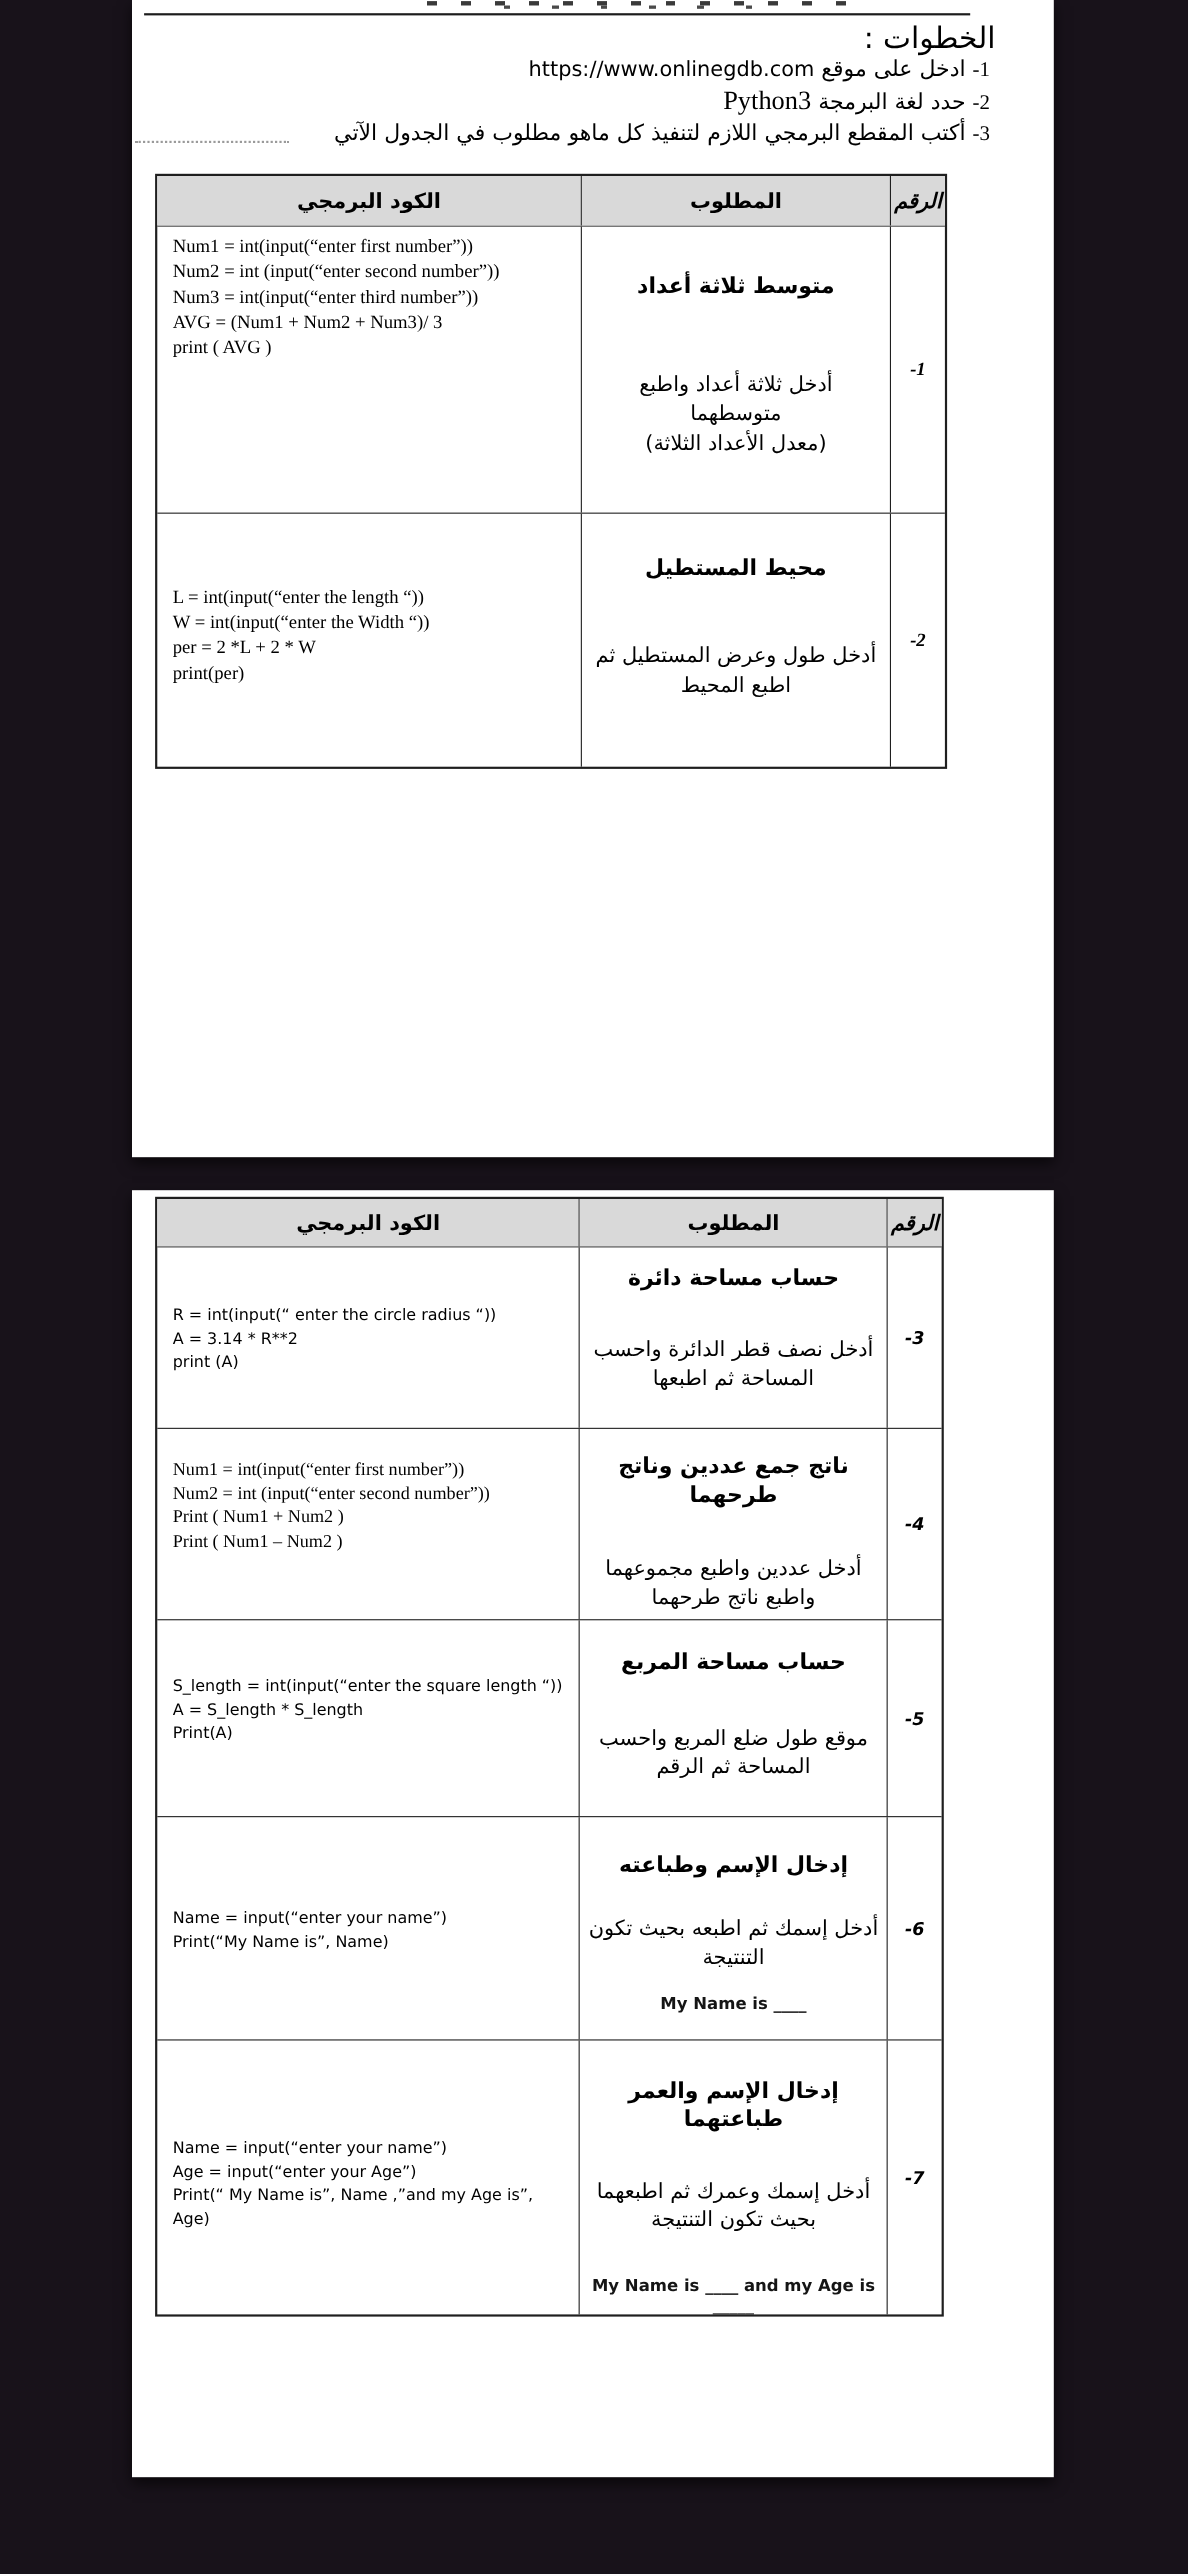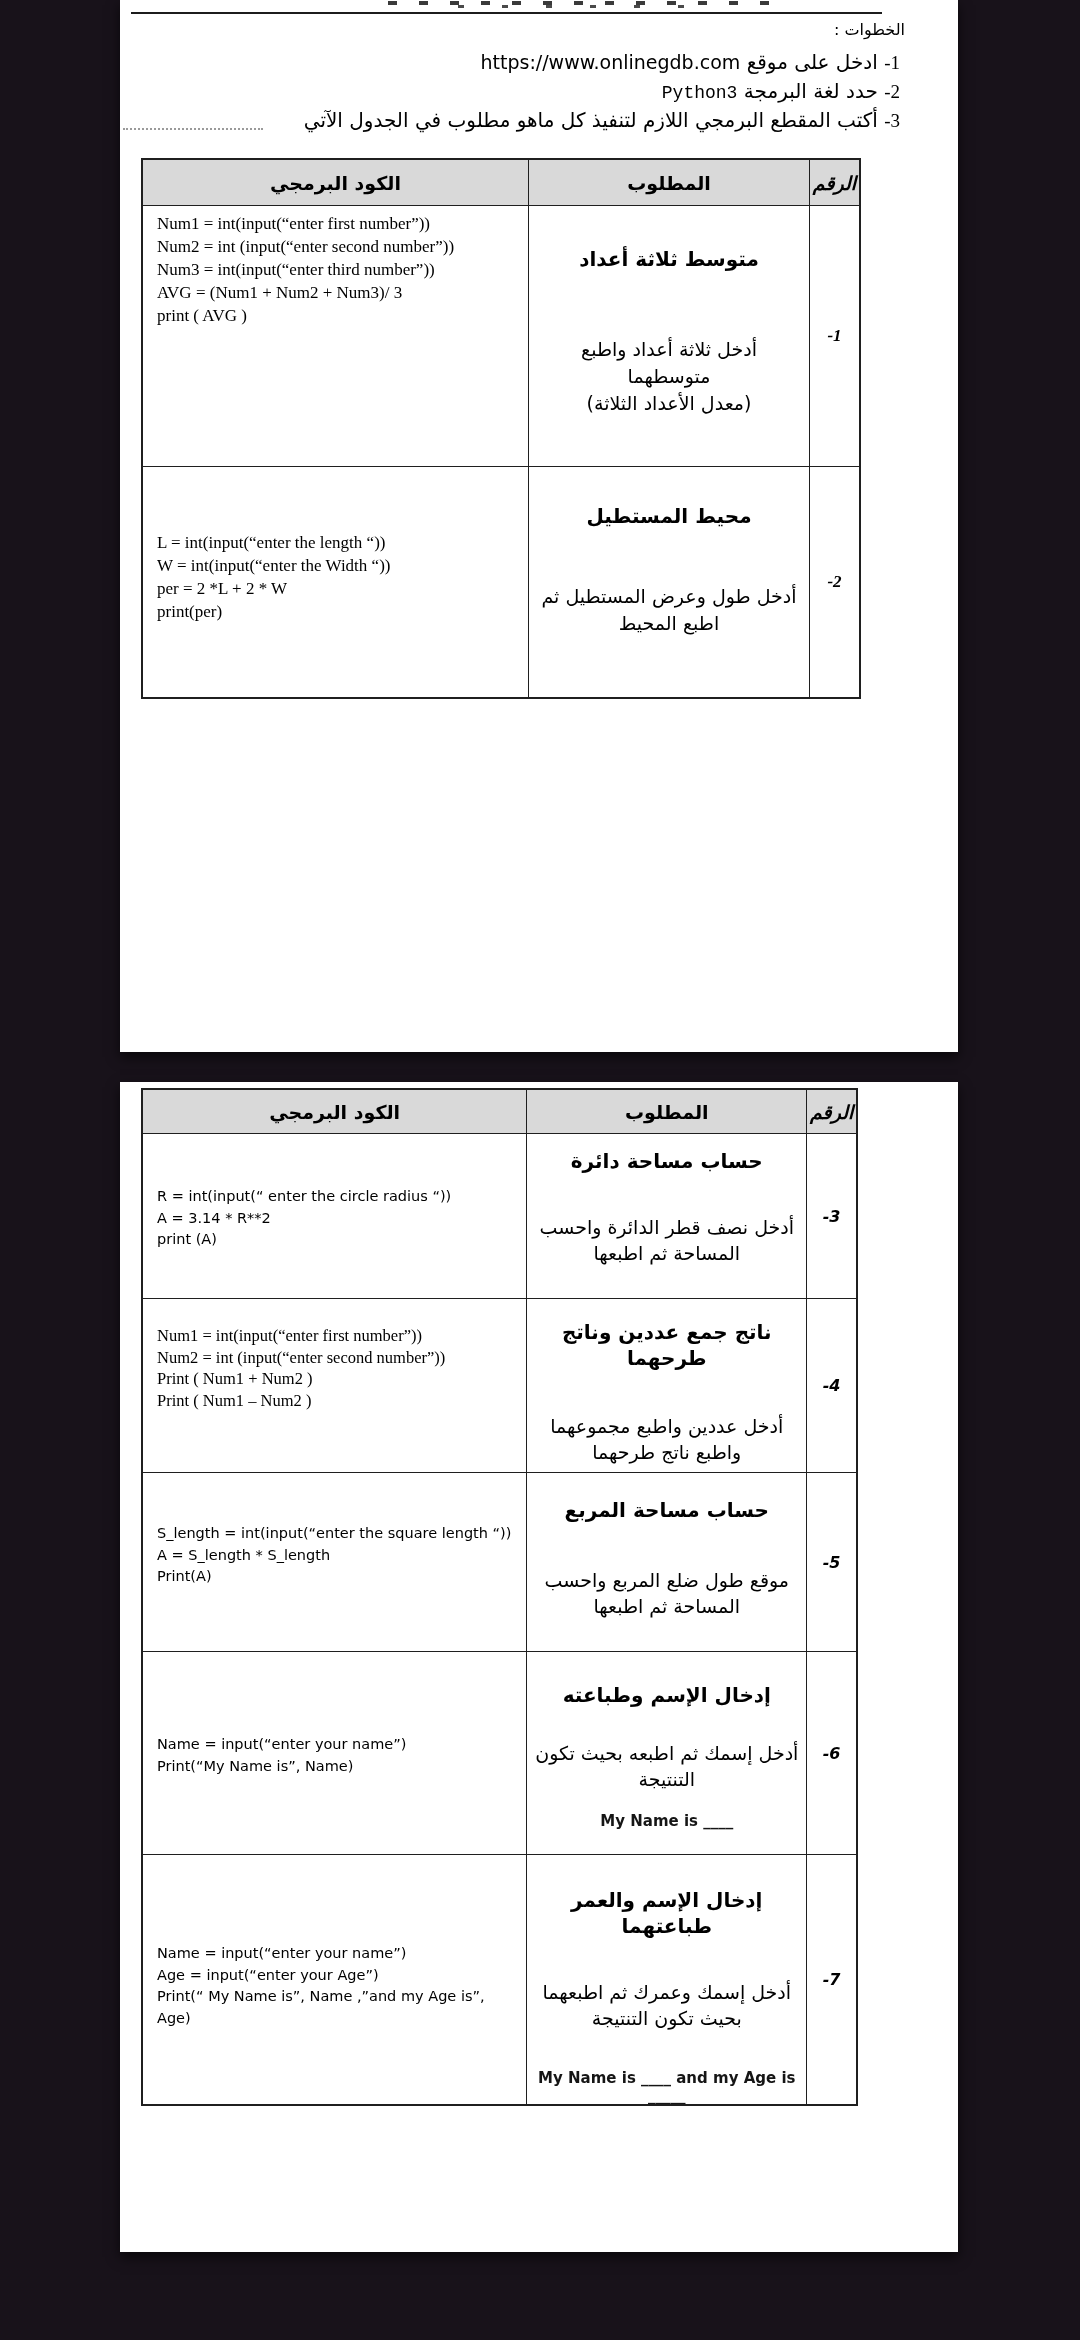--- a/index.html
+++ b/index.html
@@ -17,7 +17,7 @@
            background:repeating-linear-gradient(90deg,#4a4a4a 0 6px,transparent 6px 44px);}
   .rule{position:absolute;left:11px;top:12px;width:751px;height:2px;background:#1c1c1c;}
 
-  .steps-title{position:absolute;top:20px;right:53px;direction:rtl;font-size:16px;}
+  .steps-title{position:absolute;top:20px;right:53px;direction:rtl;font-size:27px;}
   .step{position:absolute;right:58px;direction:rtl;font-size:20px;white-space:nowrap;}
   .step .num{display:inline-block;direction:ltr;font-family:"Liberation Serif",serif;font-size:19px;}
   .latin-sans{direction:ltr;display:inline-block;font-family:"DejaVu Sans",sans-serif;font-size:19px;}

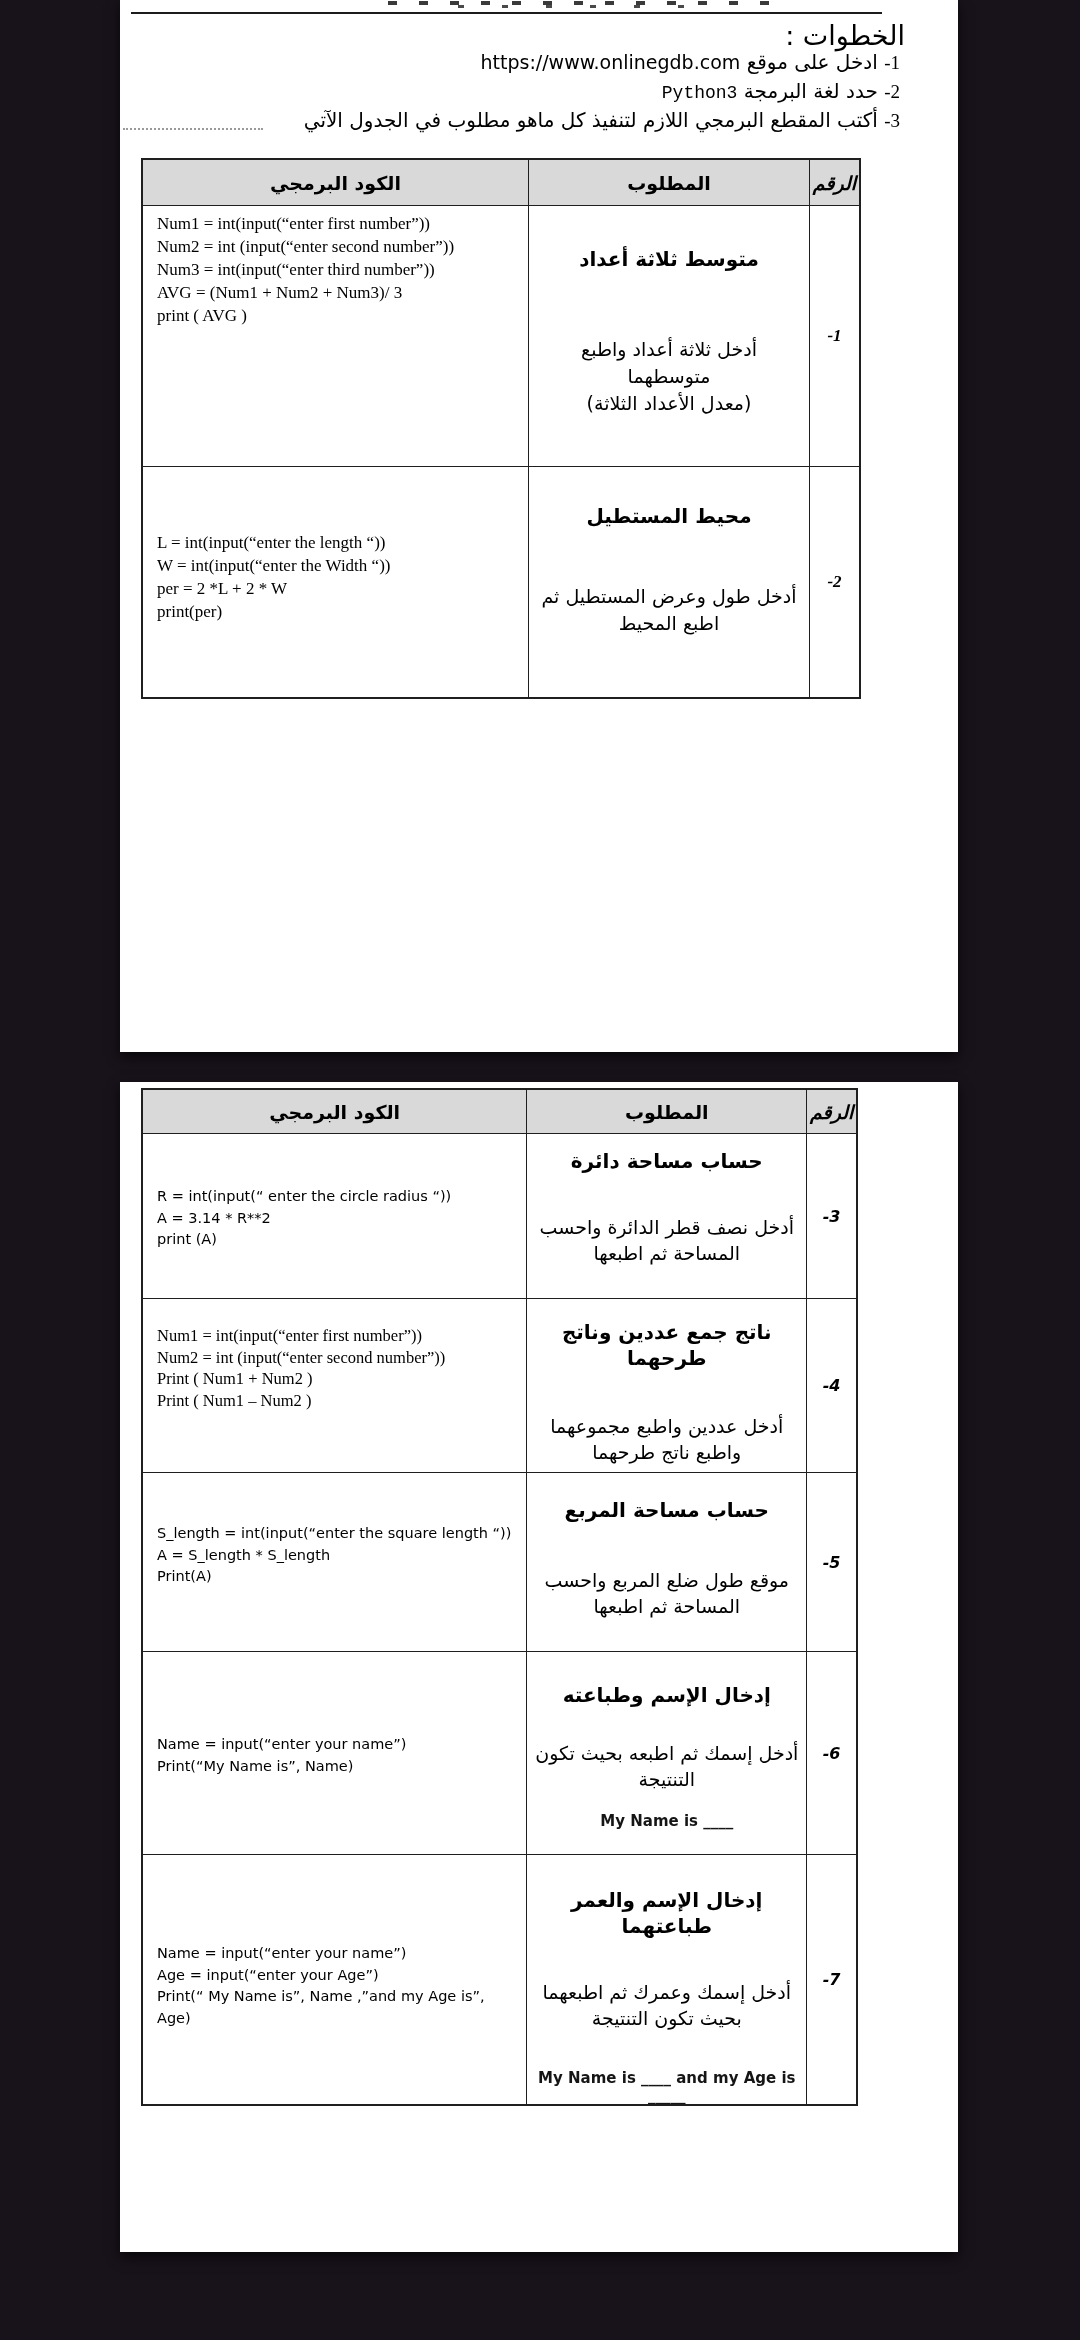--- a/index.html
+++ b/index.html
@@ -21,7 +21,7 @@
   .step{position:absolute;right:58px;direction:rtl;font-size:20px;white-space:nowrap;}
   .step .num{display:inline-block;direction:ltr;font-family:"Liberation Serif",serif;font-size:19px;}
   .latin-sans{direction:ltr;display:inline-block;font-family:"DejaVu Sans",sans-serif;font-size:19px;}
-  .latin-serif{direction:ltr;display:inline-block;font-family:Liberation Mono, monospace;font-size:18px;}
+  .latin-serif{direction:ltr;display:inline-block;font-family:Liberation Serif, serif;font-size:24px;}
   .dotted{position:absolute;left:3px;top:128px;width:140px;border-top:2px dotted #9a9a9a;}
 
   

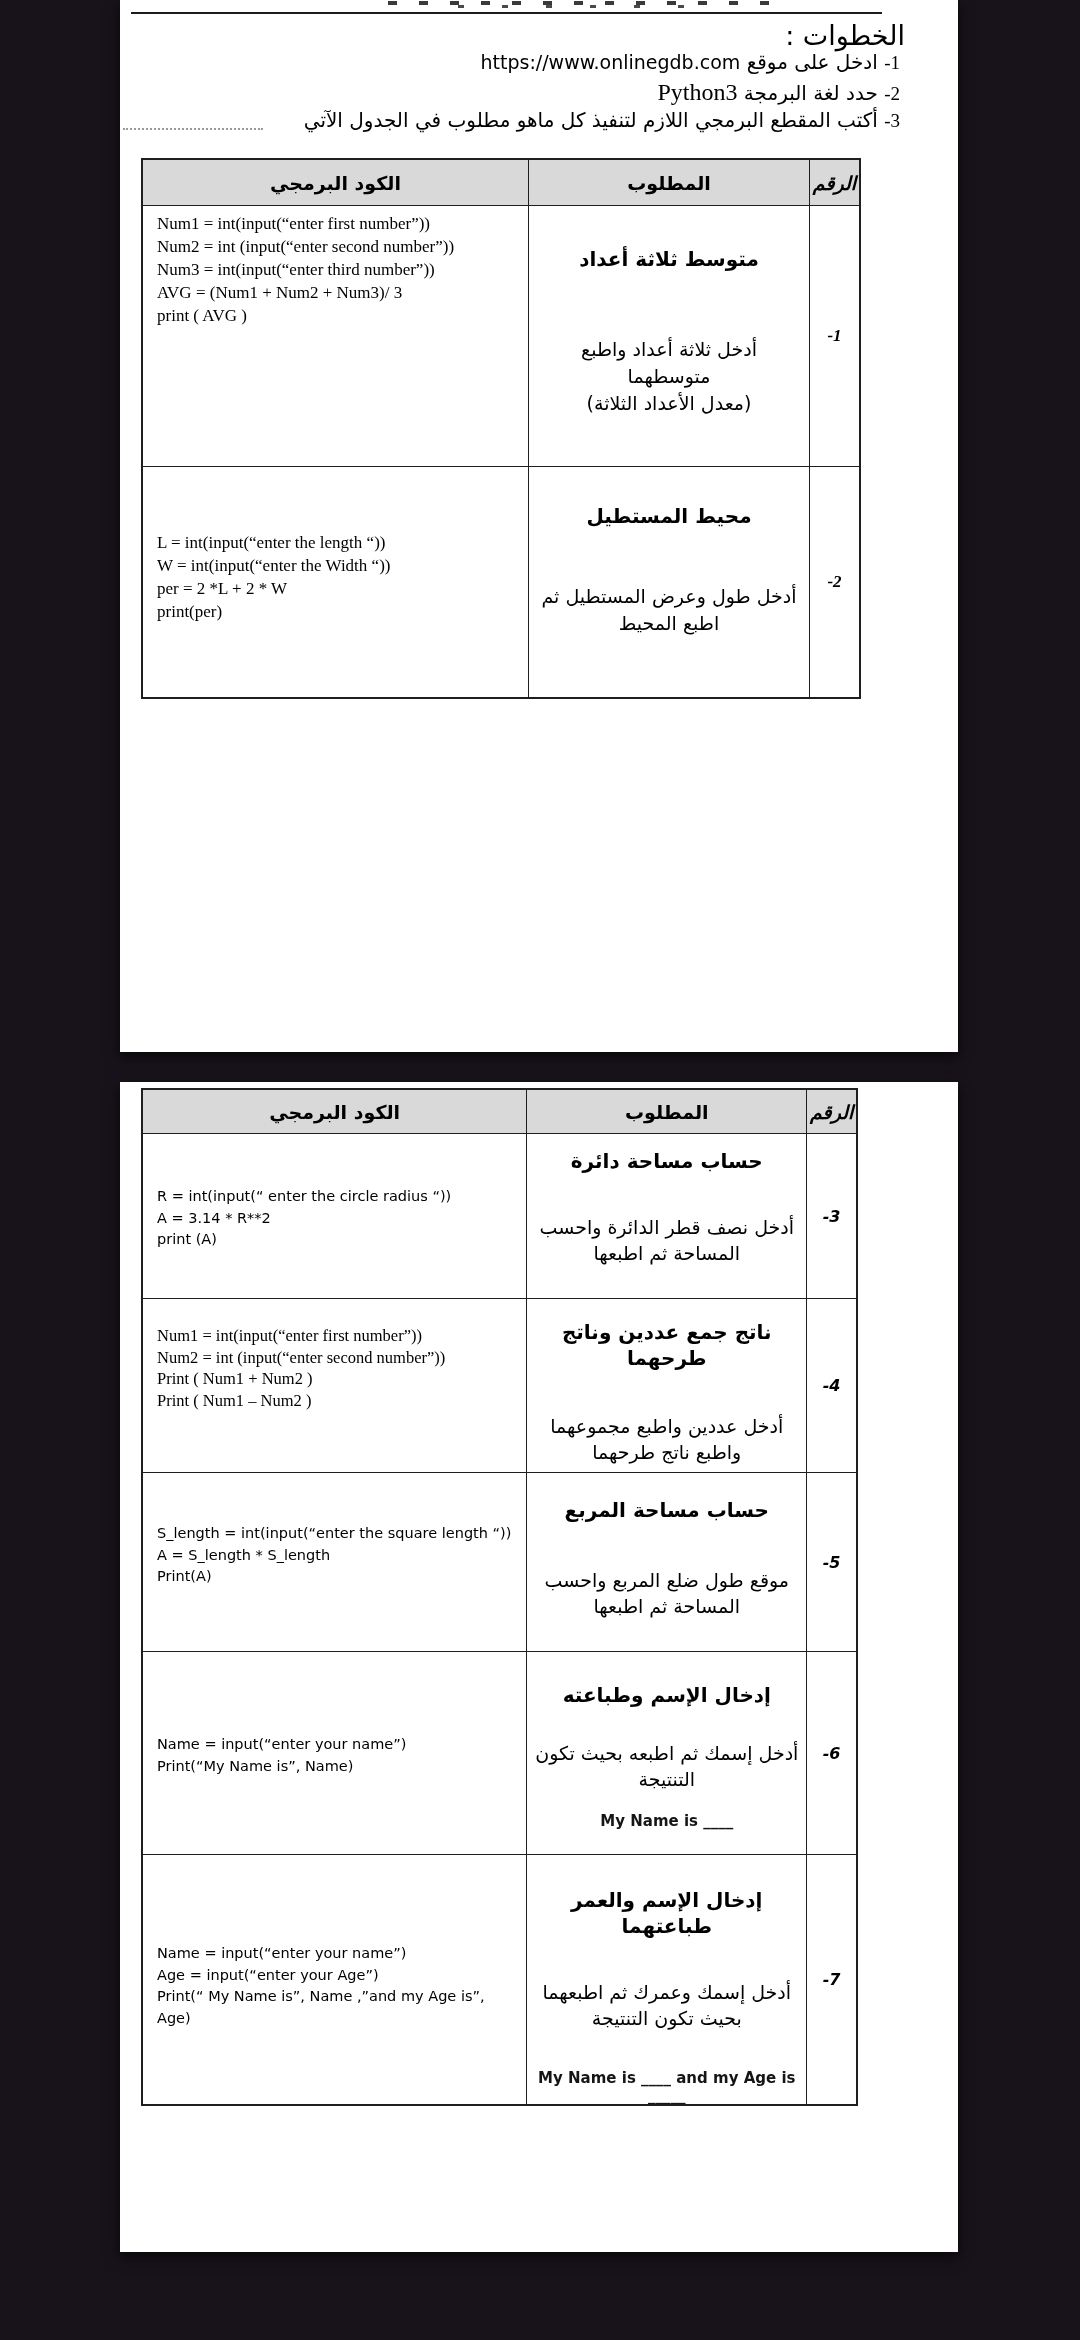--- a/index.html
+++ b/index.html
@@ -186,7 +186,7 @@
         </div>
         <div class="td c-req req-cell">
           <div class="req-title" style="margin-top:24px">حساب مساحة المربع</div>
-          <div class="req-desc" style="margin-top:44px"><span class="b">موقع</span> <span>طول ضلع المربع واحسب المساحة ثم اطبعها</span></div>
+          <div class="req-desc" style="margin-top:44px"><span class="b">موقع</span> <span>طول ضلع المربع واحسب المساحة ثم الرقم</span></div>
         </div>
         <div class="td c-num num-cell">
           <span>-5</span>

